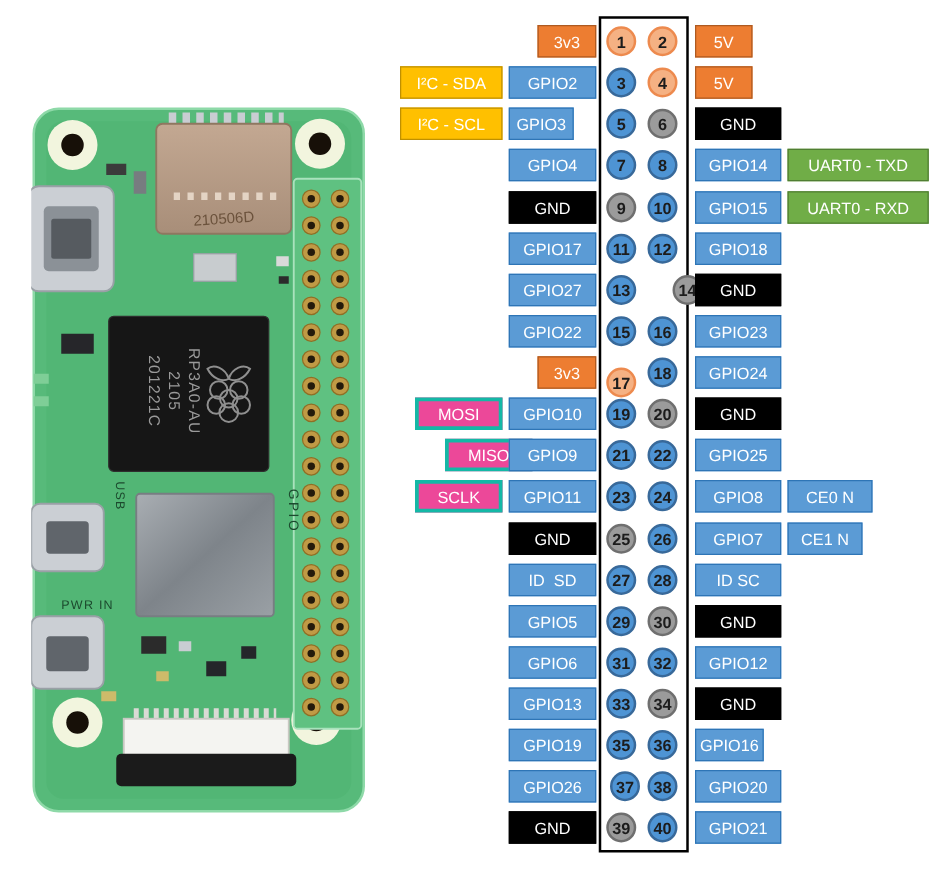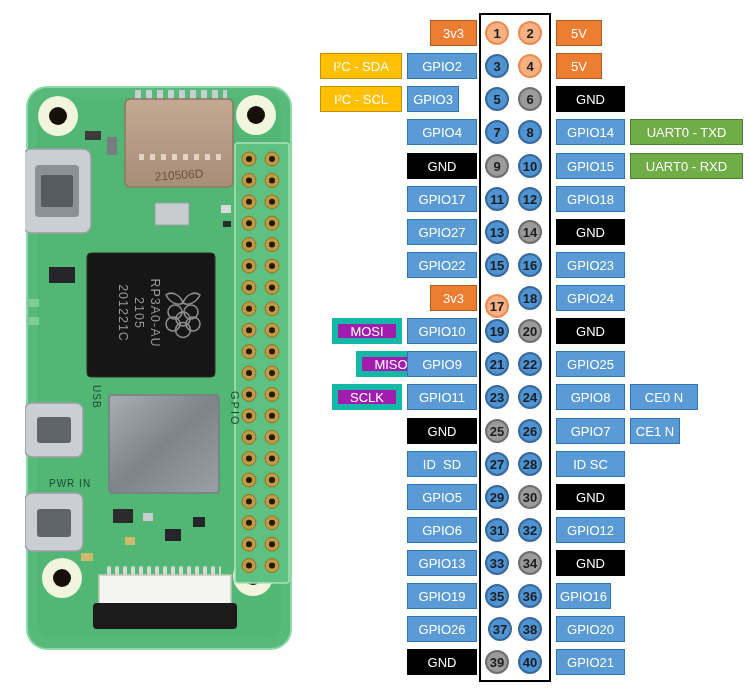--- a/index.html
+++ b/index.html
@@ -257,7 +257,7 @@
       <div class="lbl box-blue" style="left: 556px; top: 186px; width: 69px;">GPIO18</div>
       <div class="lbl box-blue" style="left: 407px; top: 219px; width: 70px;">GPIO27</div>
       <div class="pin pin-gpio" style="left: 485px; top: 220px;">13</div>
-      <div class="pin pin-gnd" style="left: 518px; top: 220px;">14</div>
+      <div class="pin pin-gnd" style="left: 538px; top: 220px;">14</div>
       <div class="lbl box-black" style="left: 556px; top: 219px; width: 69px;">GND</div>
       <div class="lbl box-blue" style="left: 407px; top: 252px; width: 70px;">GPIO22</div>
       <div class="pin pin-gpio" style="left: 485px; top: 253px;">15</div>

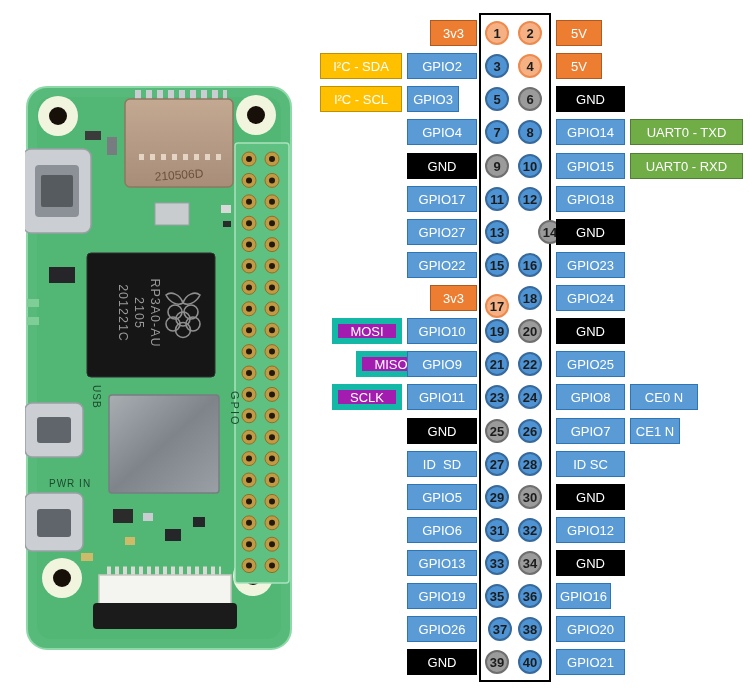--- a/index.html
+++ b/index.html
@@ -19,7 +19,7 @@
     color:#ffffff;font-size:13px;line-height:1;white-space:pre;
   }
   .box-blue{background:#5B9BD5;border:1px solid #2E75B6;}
-  .box-darkblue{background:#a21caf;border:6px solid #14b8a6;}
+  .box-darkblue{background:#ec4899;border:3px solid #14b8a6;}
   .box-yellow{background:#FFC000;border:1px solid #BF9000;}
   .box-orange{background:#ED7D31;border:1px solid #AE5A21;}
   .box-green{background:#70AD47;border:1px solid #507E32;}

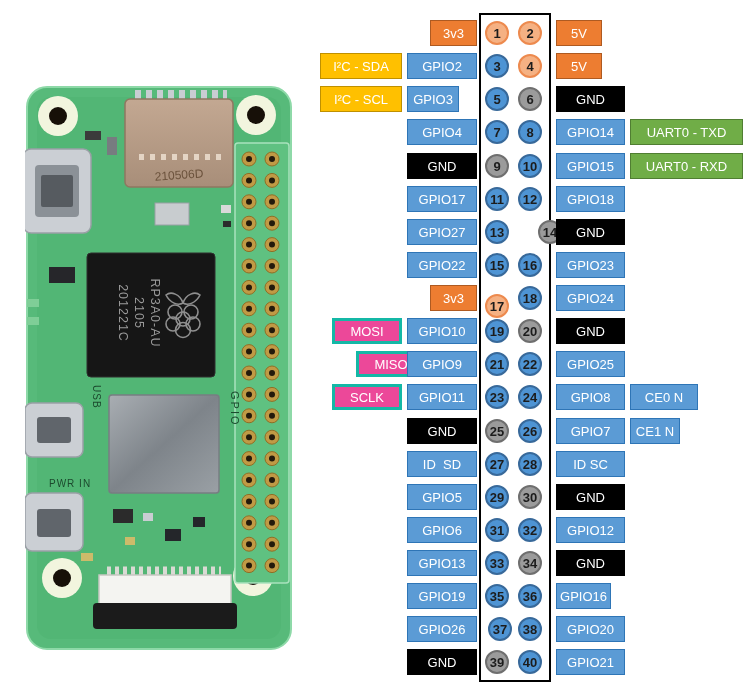--- a/index.html
+++ b/index.html
@@ -287,7 +287,7 @@
       <div class="pin pin-gnd" style="left: 485px; top: 419px;">25</div>
       <div class="pin pin-gpio" style="left: 518px; top: 419px;">26</div>
       <div class="lbl box-blue" style="left: 556px; top: 418px; width: 69px;">GPIO7</div>
-      <div class="lbl box-blue" style="left: 630px; top: 418px; width: 50px;">CE1 N</div>
+      <div class="lbl box-blue" style="left: 630px; top: 418px; width: 60px;">CE1 N</div>
       <div class="lbl box-blue" style="left: 407px; top: 451px; width: 70px;">ID  SD</div>
       <div class="pin pin-gpio" style="left: 485px; top: 452px;">27</div>
       <div class="pin pin-gpio" style="left: 518px; top: 452px;">28</div>

